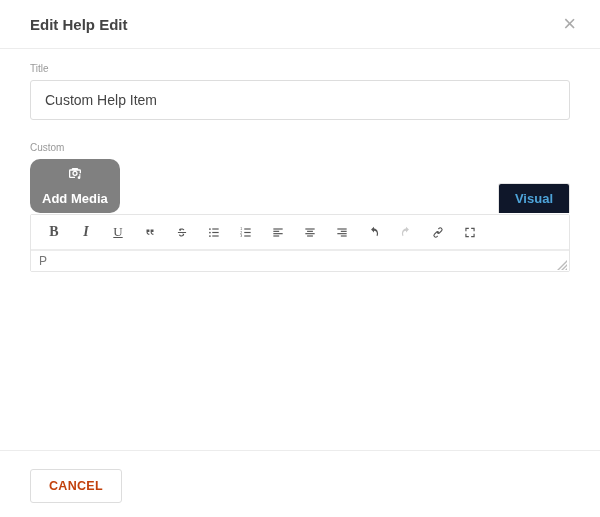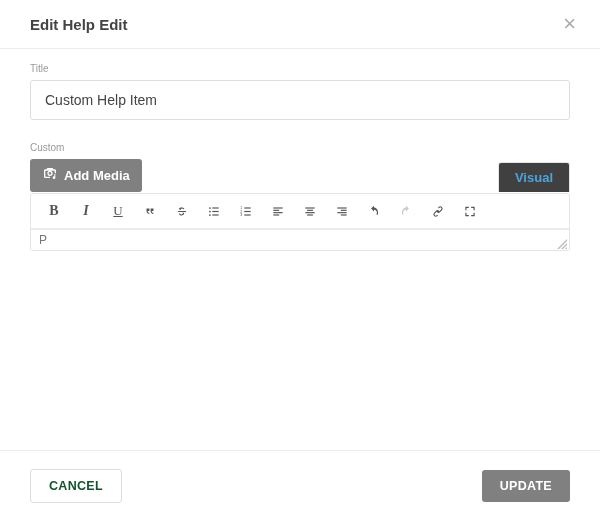--- a/index.html
+++ b/index.html
@@ -68,11 +68,12 @@
     background: #808080;
     color: #fff;
     border: none;
-    border-radius: 3px;
+    border-radius: 10px;
     padding: 7px 12px;
     font-size: 13px;
     font-weight: 600;
     cursor: pointer;
+    flex-direction: column;
   }
   .add-media-btn svg { width: 16px; height: 16px; }
   .tabs {

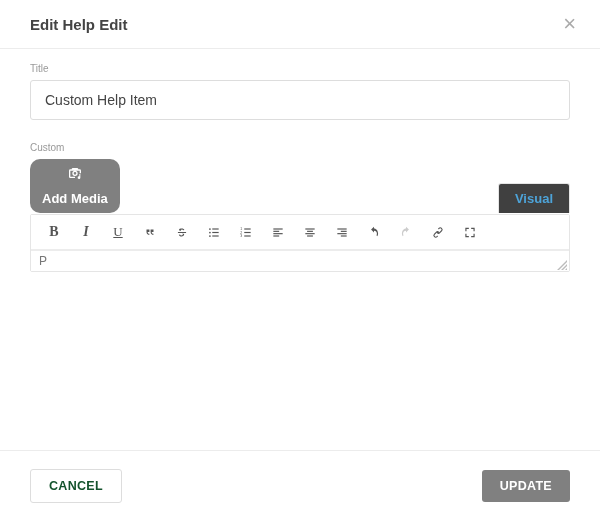--- a/index.html
+++ b/index.html
@@ -93,7 +93,7 @@
     cursor: pointer;
   }
   .tab.active {
-    background: #404040;
+    background: #0f172a;
     color: #4da3d8;
   }
   .editor-wrap {

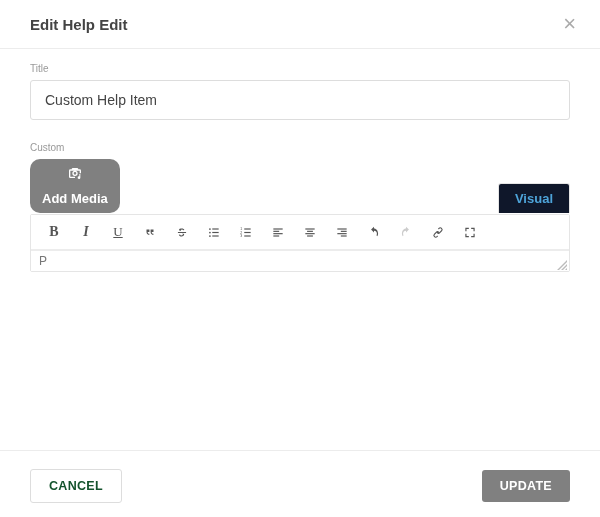--- a/index.html
+++ b/index.html
@@ -166,7 +166,7 @@
   }
   .btn-cancel {
     background: #fff;
-    color: #14532d;
+    color: #c2410c;
     border: 1px solid #ddd;
   }
   .btn-update {

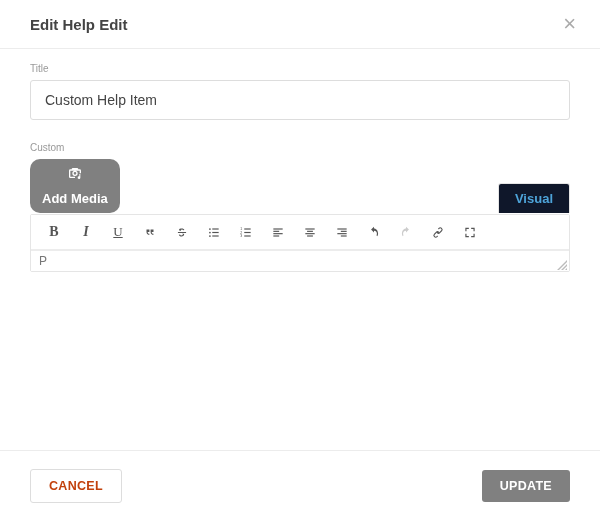--- a/index.html
+++ b/index.html
@@ -307,7 +307,6 @@
 
   <div class="footer">
     <button class="btn btn-cancel">CANCEL</button>
-    <button class="btn btn-update">UPDATE</button>
   </div>
 
 </div>

